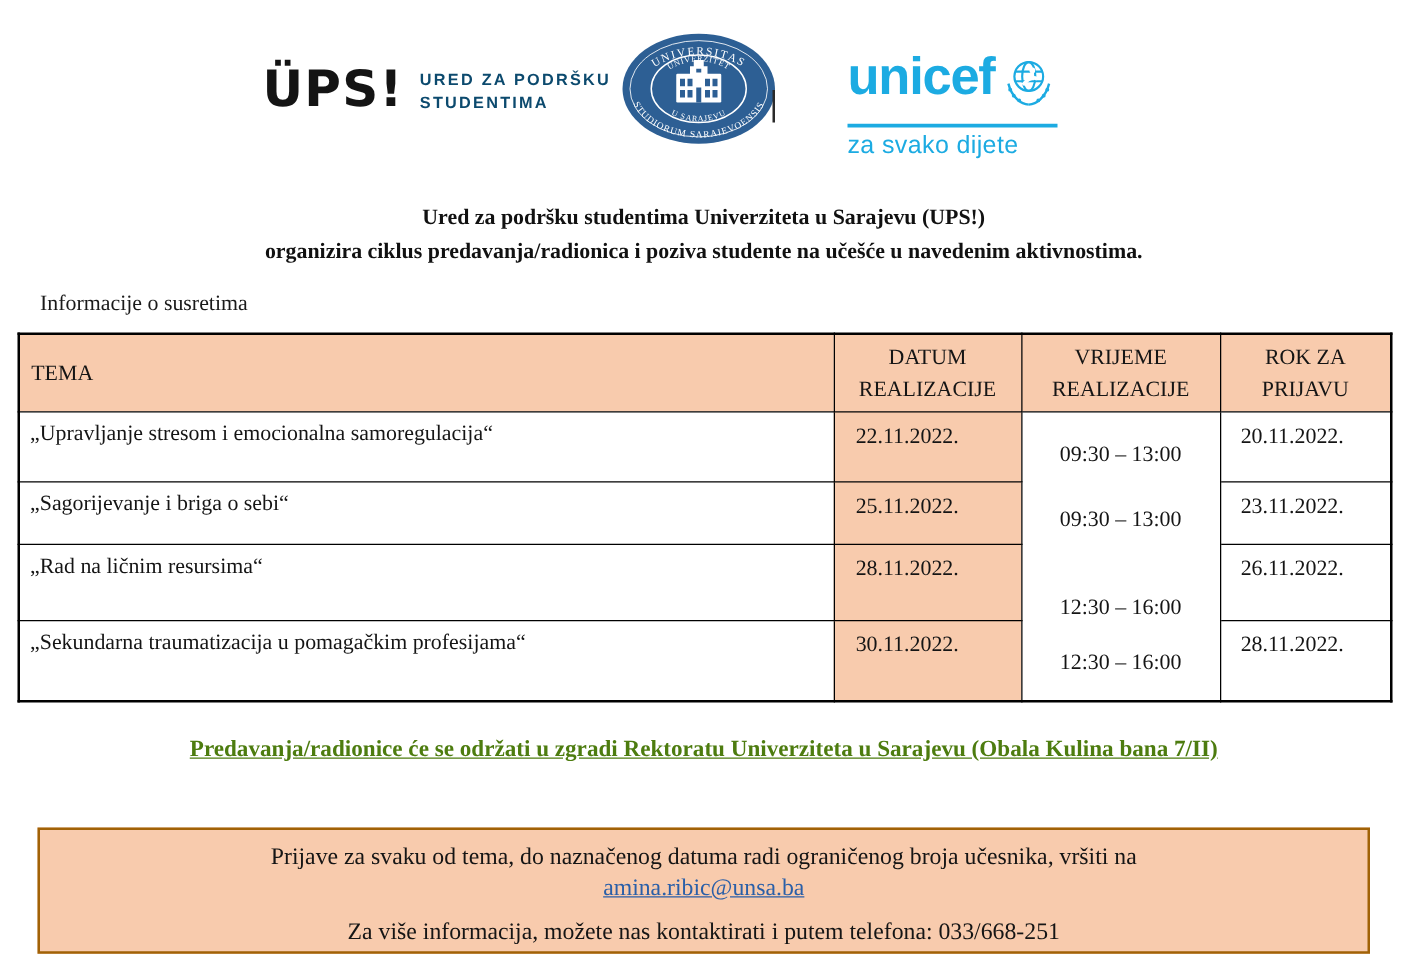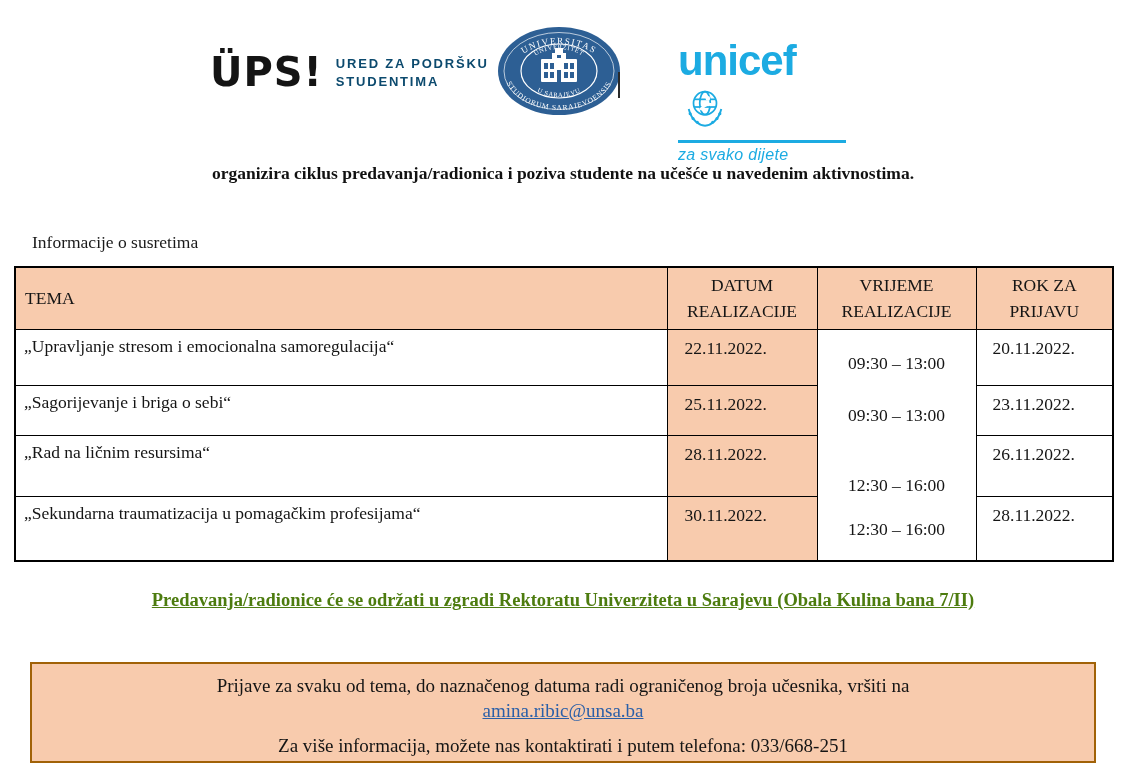--- a/index.html
+++ b/index.html
@@ -17,7 +17,7 @@
   .seal-wrap{position:absolute;left:497px;top:26px;}
   .cursor-bar{position:absolute;left:618px;top:72px;width:2px;height:26px;background:#2a2a2a;}
   .unicef{position:absolute;left:678px;top:40px;width:176px;font-family:"Liberation Sans",sans-serif;}
-  .unicef-top{display:flex;align-items:flex-start;flex-direction:column;}
+  .unicef-top{display:flex;align-items:flex-start;}
   .unicef-word{font-weight:bold;font-size:42px;line-height:1;color:#1cabe2;letter-spacing:-1px;}
   .unicef-emblem{margin-left:4px;margin-top:2px;}
   .unicef-rule{height:3px;background:#1cabe2;width:168px;margin-top:6px;}

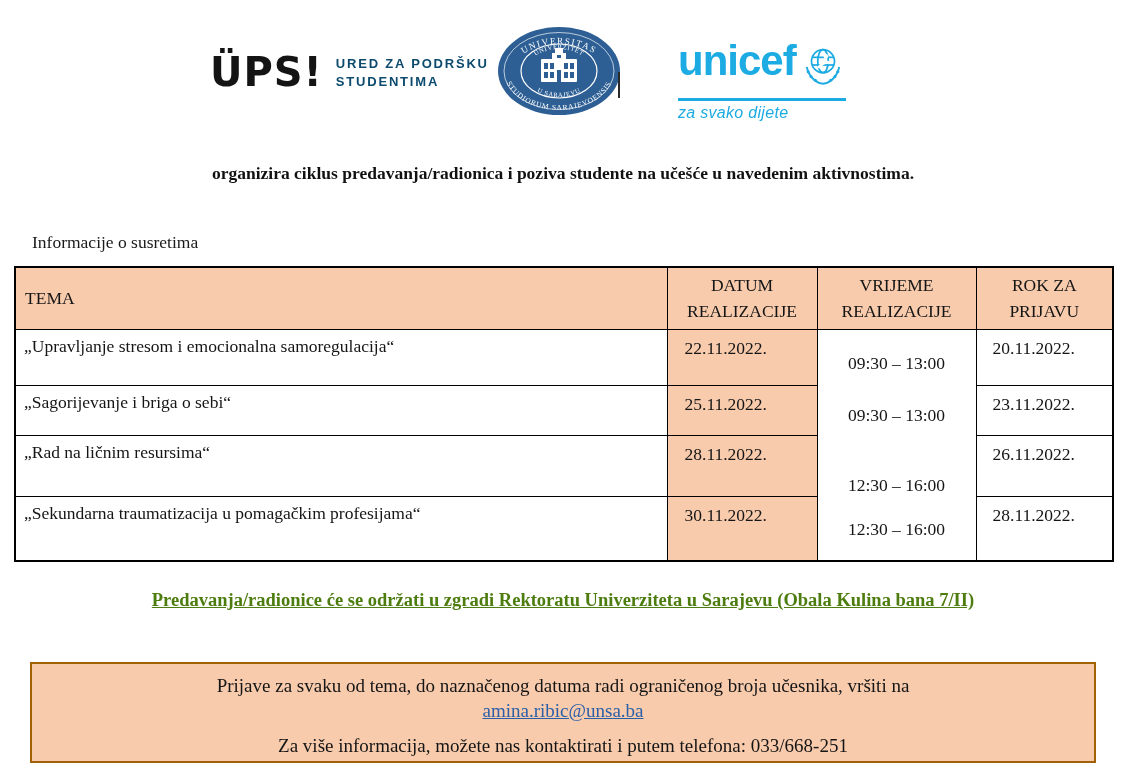--- a/index.html
+++ b/index.html
@@ -21,7 +21,7 @@
   .unicef-word{font-weight:bold;font-size:42px;line-height:1;color:#1cabe2;letter-spacing:-1px;}
   .unicef-emblem{margin-left:4px;margin-top:2px;}
   .unicef-rule{height:3px;background:#1cabe2;width:168px;margin-top:6px;}
-  .unicef-tag{color:#1cabe2;font-size:16px;margin-top:3px;letter-spacing:0.3px;font-style:italic;}
+  .unicef-tag{color:#1cabe2;font-size:20px;margin-top:3px;letter-spacing:0.3px;}
 
   
   .title{position:absolute;top:160px;left:0;right:0;text-align:center;

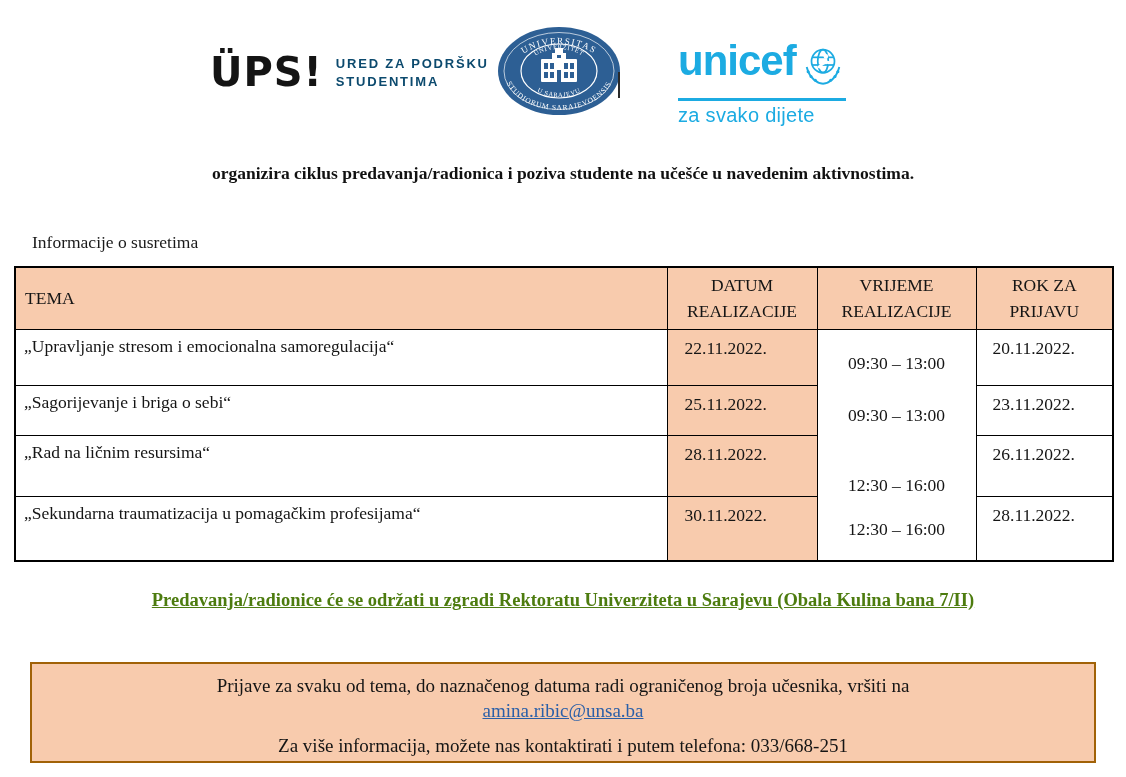--- a/index.html
+++ b/index.html
@@ -150,6 +150,7 @@
   </div>
 
   <div class="title">
+    <div>Ured za podršku studentima Univerziteta u Sarajevu (UPS!)</div>
     <div>organizira ciklus predavanja/radionica i poziva studente na učešće u navedenim aktivnostima.</div>
   </div>
 

